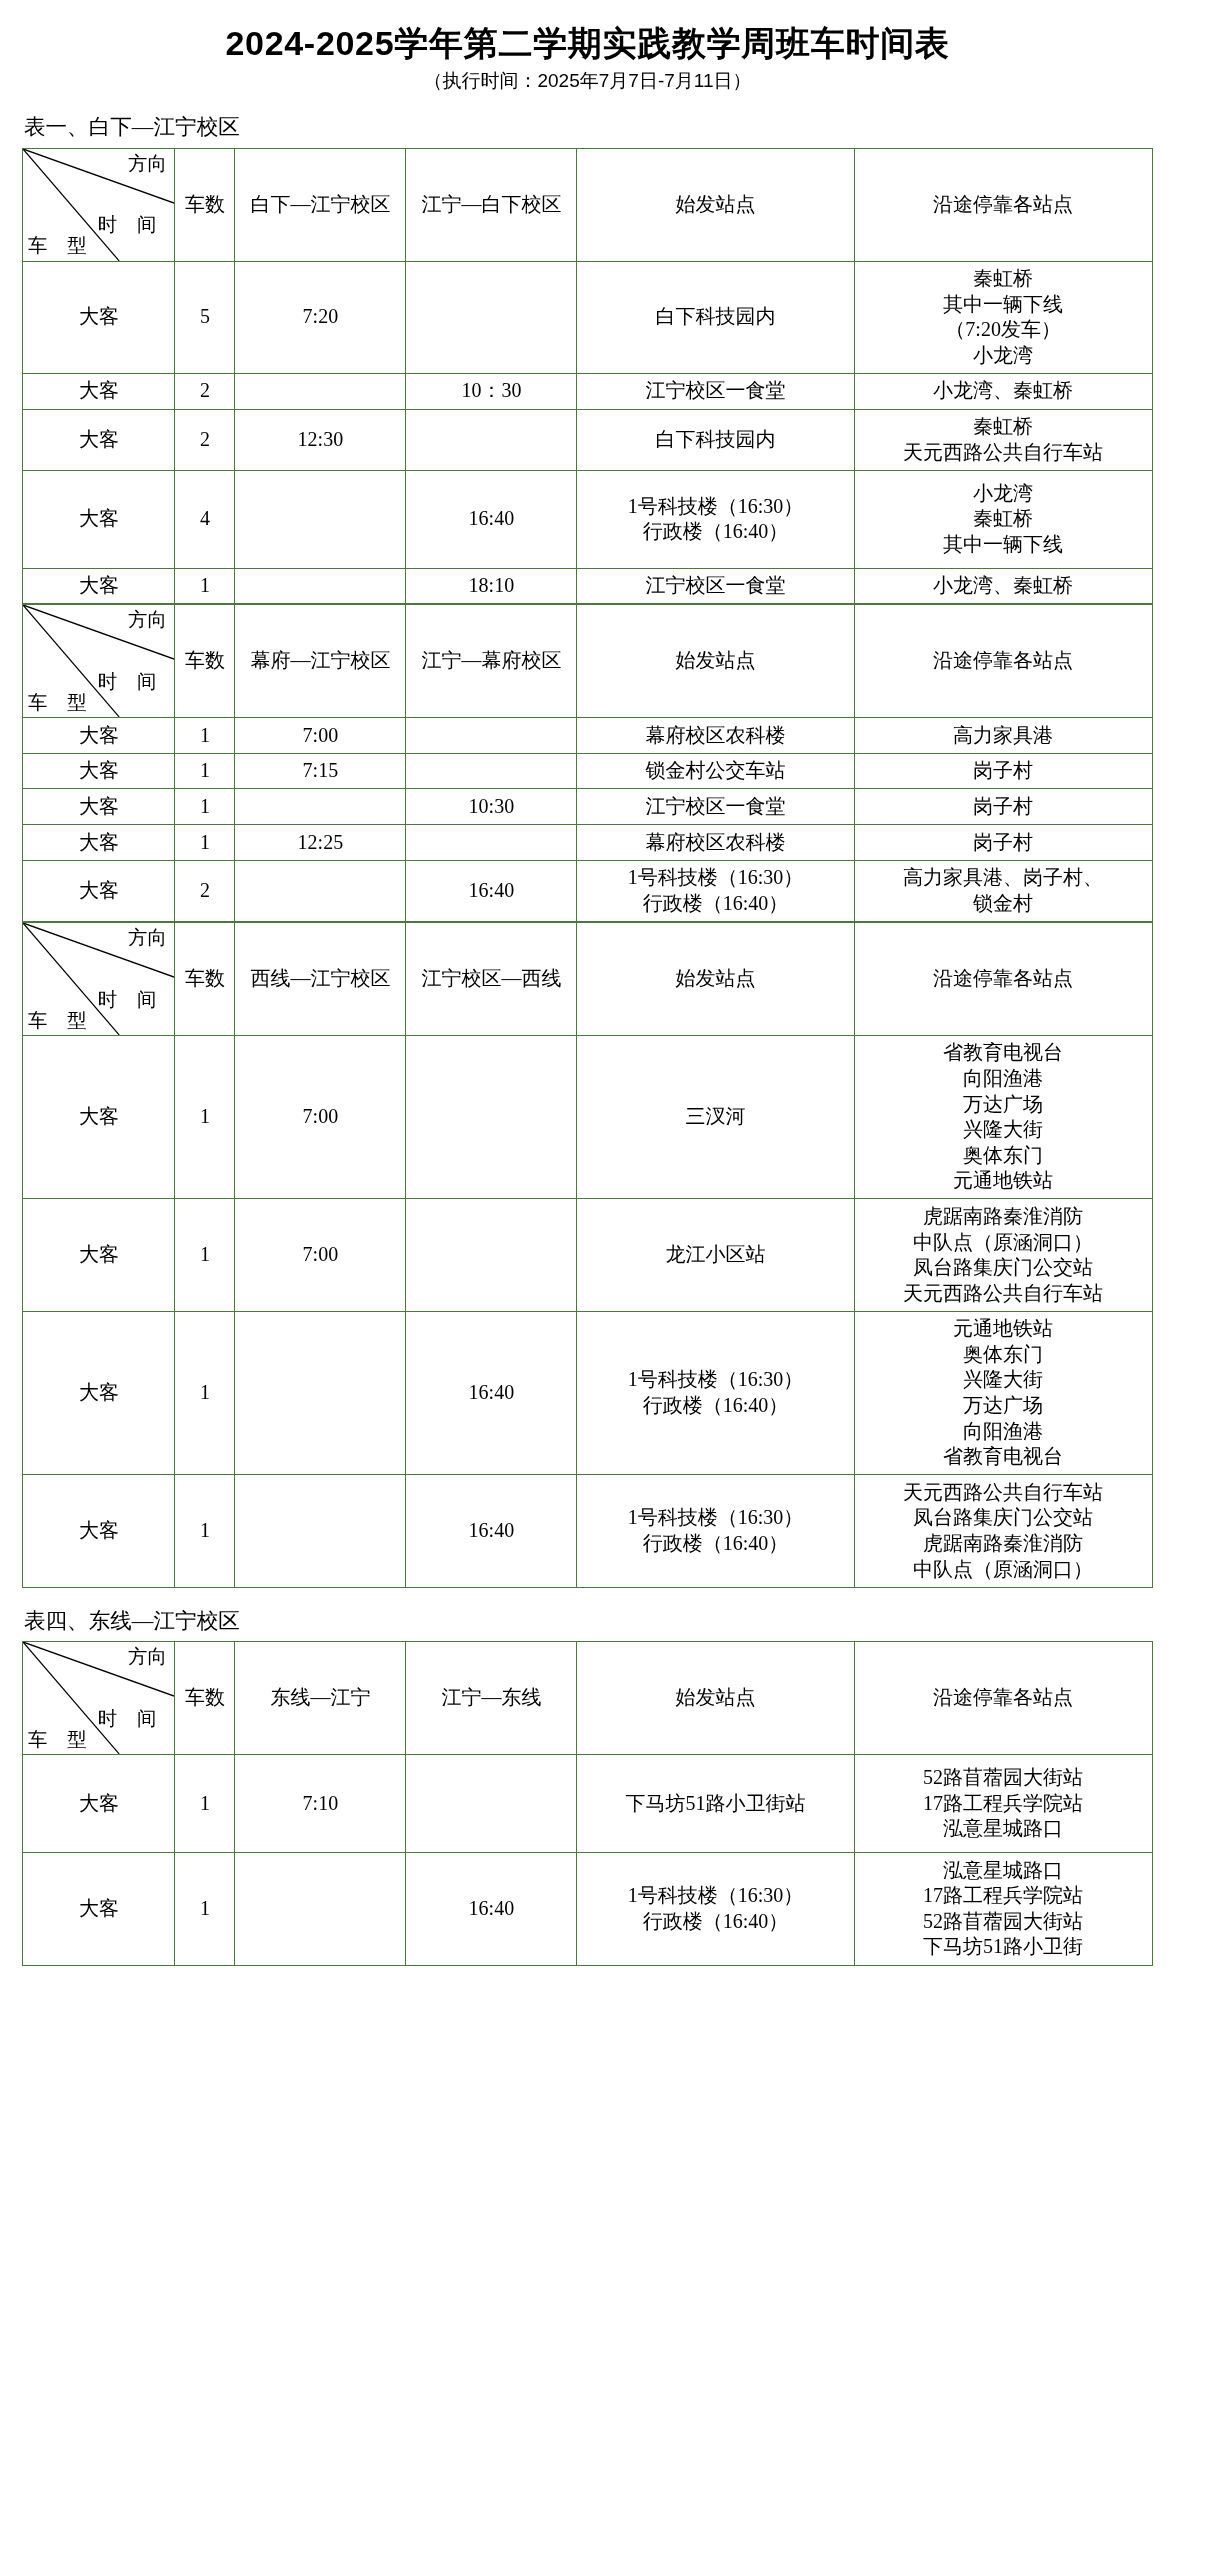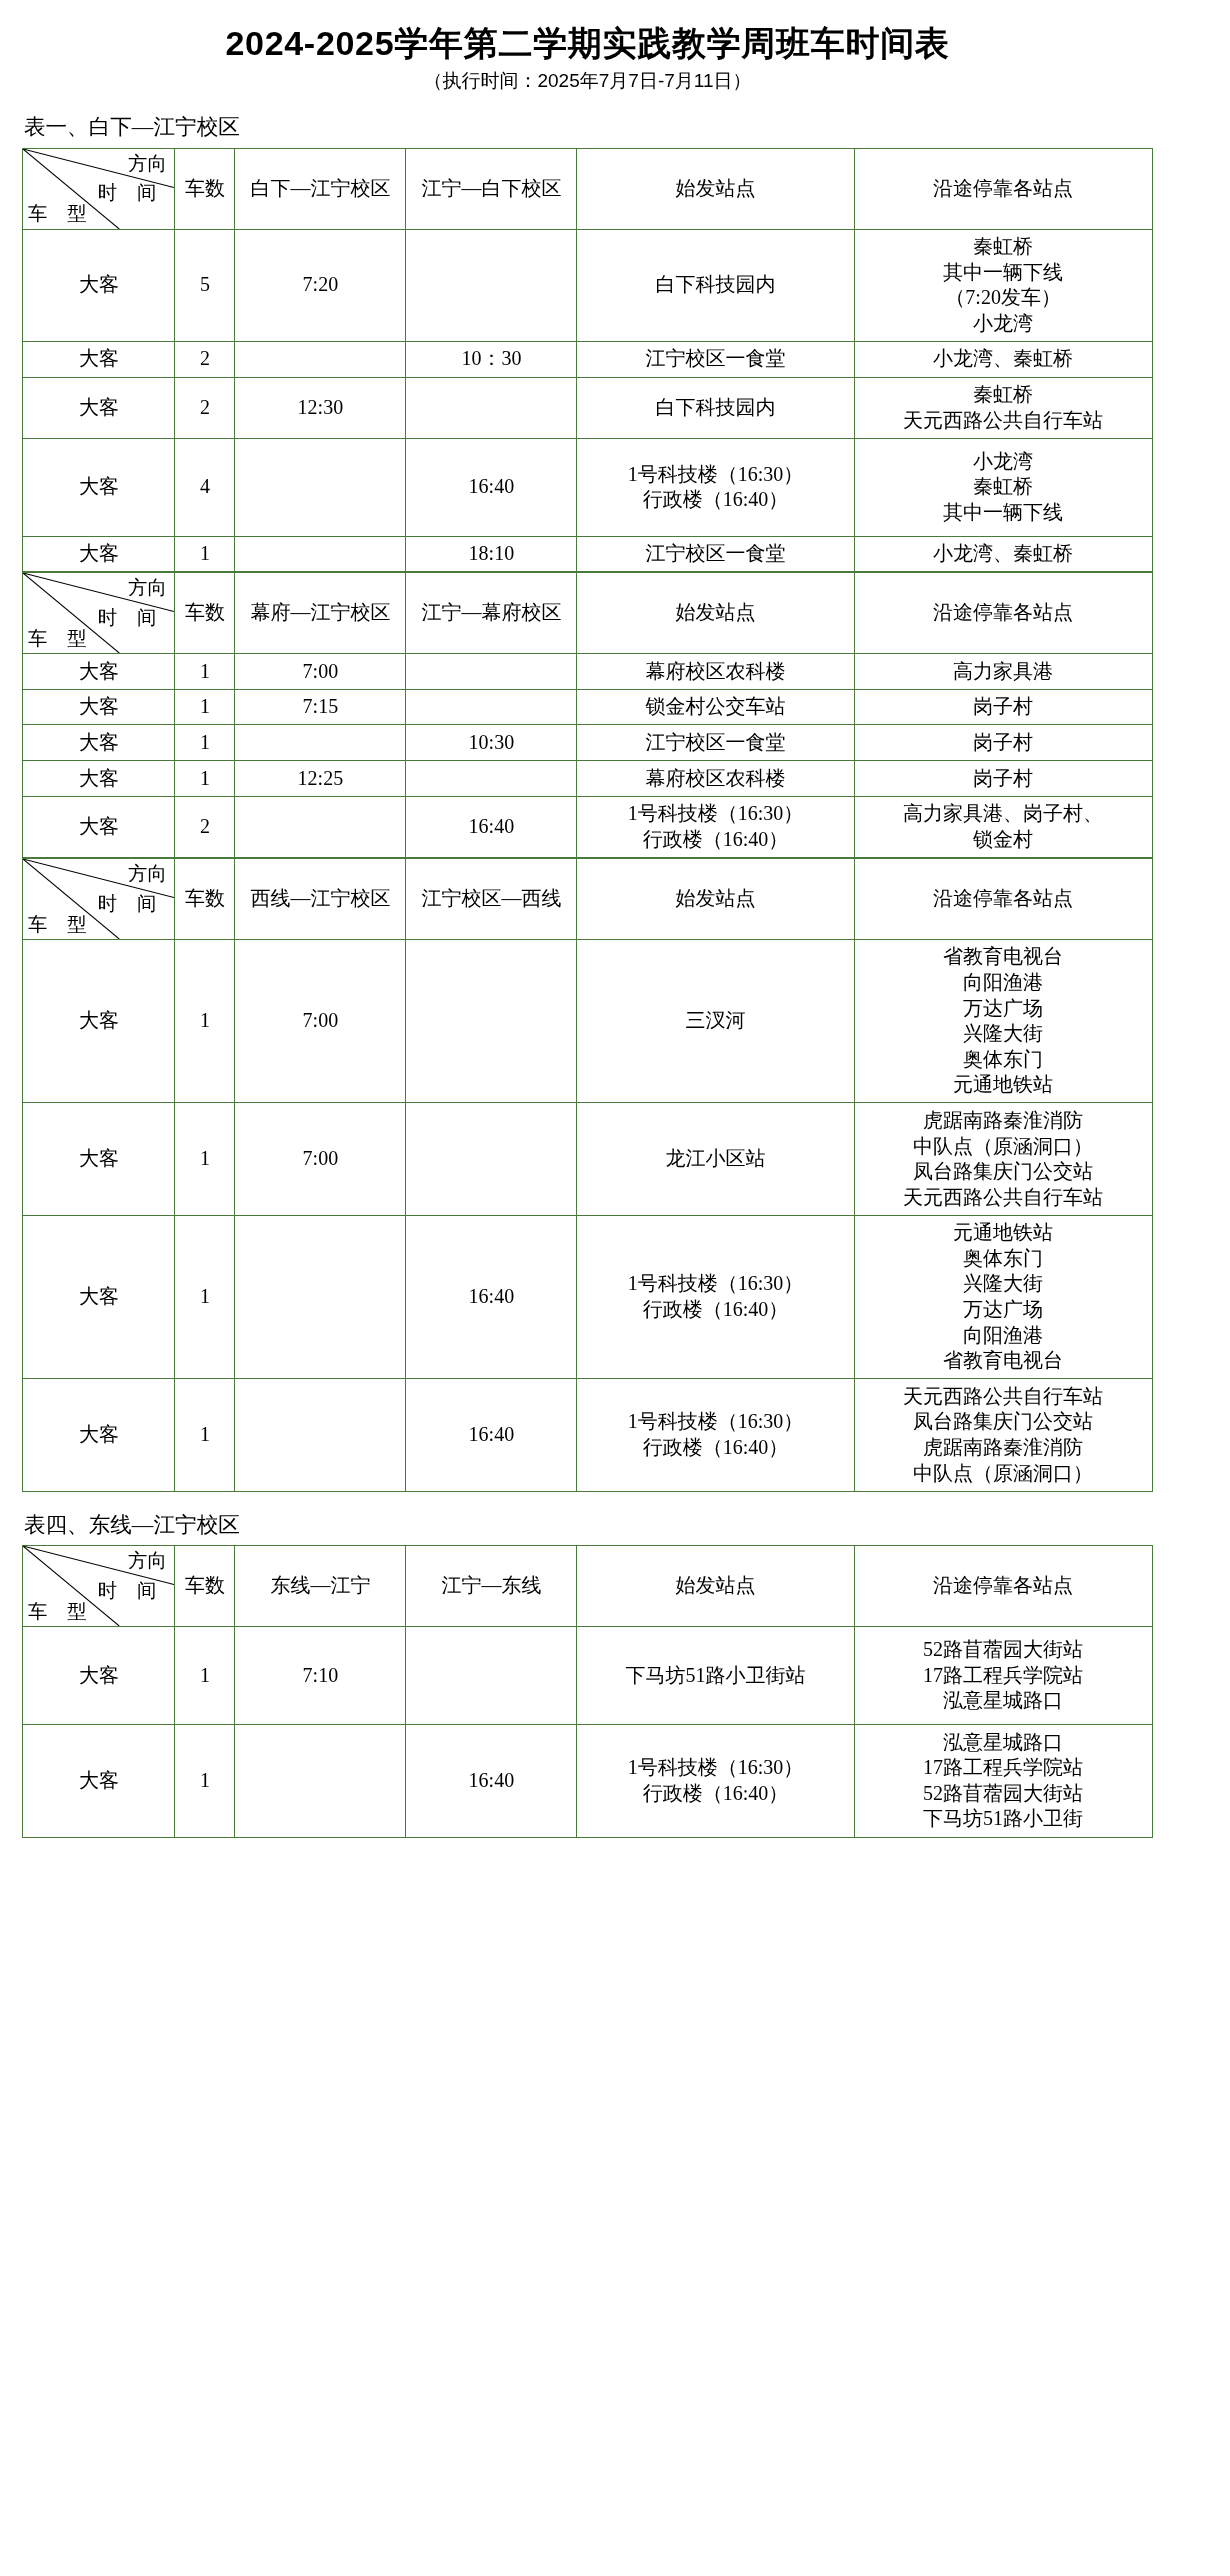--- a/index.html
+++ b/index.html
@@ -55,7 +55,7 @@
   .corner-cell {
     position: relative;
     height: 80px;
-    padding: 0 !important;
+    padding: 16px !important;
   }
   .corner-cell svg {
     position: absolute;

